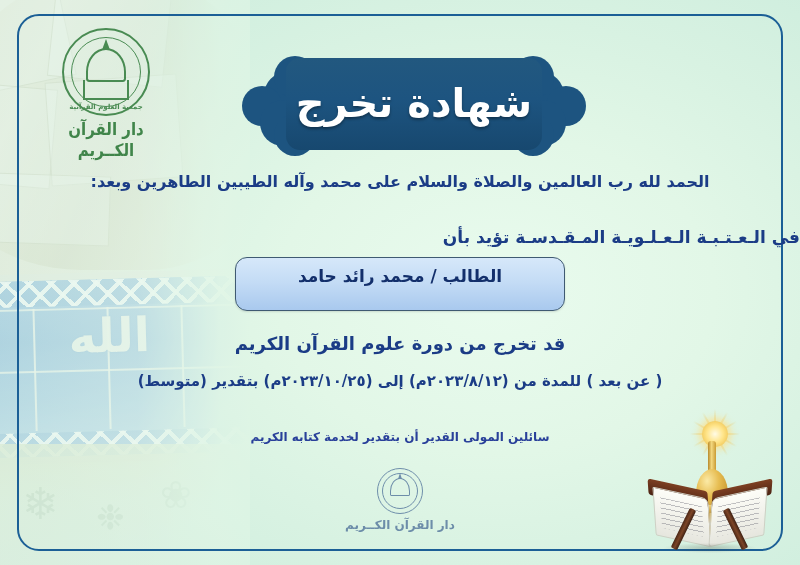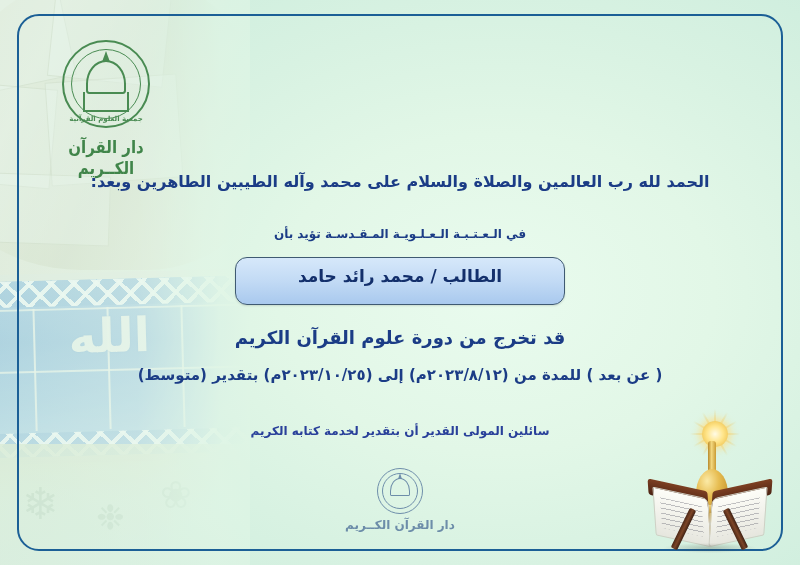--- a/index.html
+++ b/index.html
@@ -144,7 +144,7 @@
   .seal-circle {
     position: relative;
     width: 88px; height: 88px;
-    margin: 12px auto;
+    margin: 0 auto;
     border: 2.5px solid #2f7a3a;
     border-radius: 50%;
     opacity: .85;

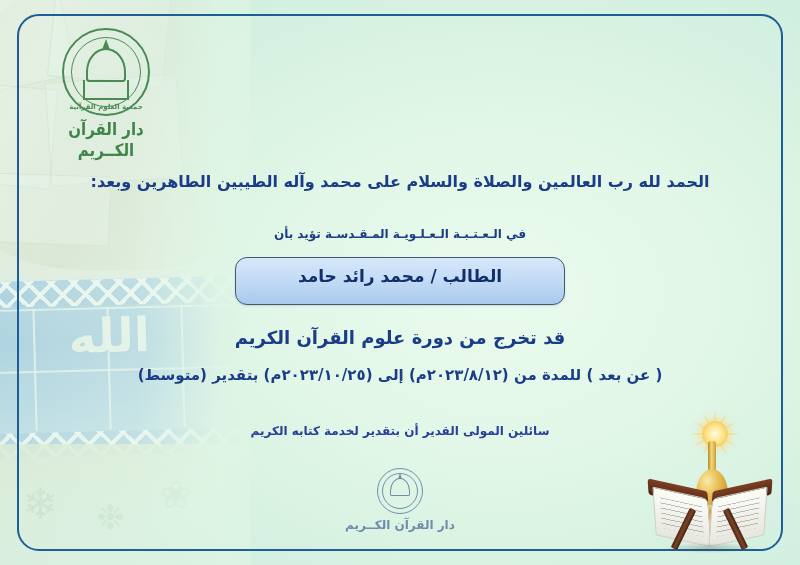--- a/index.html
+++ b/index.html
@@ -435,6 +435,22 @@
     <div class="logo-caption">دار القرآن الكــريم</div>
   </div>
 
+  <div class="banner-wrap">
+    <div class="banner-lobes">
+      <div class="lobe" style="left:36px;  top:20px; width:46px; height:46px;"></div>
+      <div class="lobe" style="left:14px;  top:34px; width:40px; height:40px;"></div>
+      <div class="lobe" style="left:32px;  top:48px; width:46px; height:46px;"></div>
+      <div class="lobe" style="left:46px;  top:4px;  width:42px; height:42px;"></div>
+      <div class="lobe" style="left:46px;  top:62px; width:42px; height:42px;"></div>
+      <div class="lobe" style="left:290px; top:20px; width:46px; height:46px;"></div>
+      <div class="lobe" style="left:318px; top:34px; width:40px; height:40px;"></div>
+      <div class="lobe" style="left:292px; top:48px; width:46px; height:46px;"></div>
+      <div class="lobe" style="left:284px; top:4px;  width:42px; height:42px;"></div>
+      <div class="lobe" style="left:284px; top:62px; width:42px; height:42px;"></div>
+    </div>
+    <div class="banner-core"></div>
+    <div class="banner-title">شهادة تخرج</div>
+  </div>
 
   <div class="body-block">
     <div class="line line-basmala">الحمد لله رب العالمين والصلاة والسلام على محمد وآله الطيبين الطاهرين وبعد:</div>

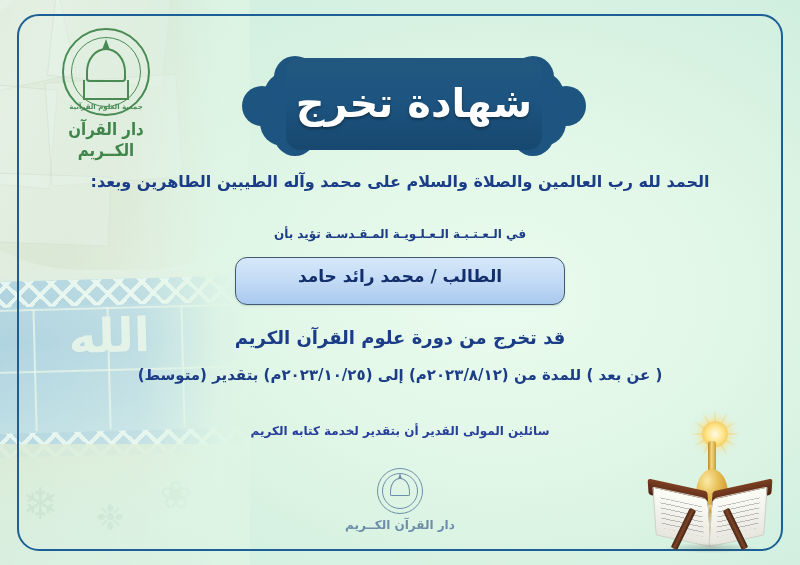--- a/index.html
+++ b/index.html
@@ -243,7 +243,7 @@
   }
   .line-basmala { font-size: 16px; margin-bottom: 36px; }
   .line-org1    { font-size: 15px; margin-bottom: 18px; }
-  .line-org2    { font-size: 12px; letter-spacing: 1px; margin-bottom: 8px; }
+  .line-org2    { font-size: 17px; letter-spacing: 1px; margin-bottom: 8px; text-align: right; }
 
   .name-box {
     width: 330px;

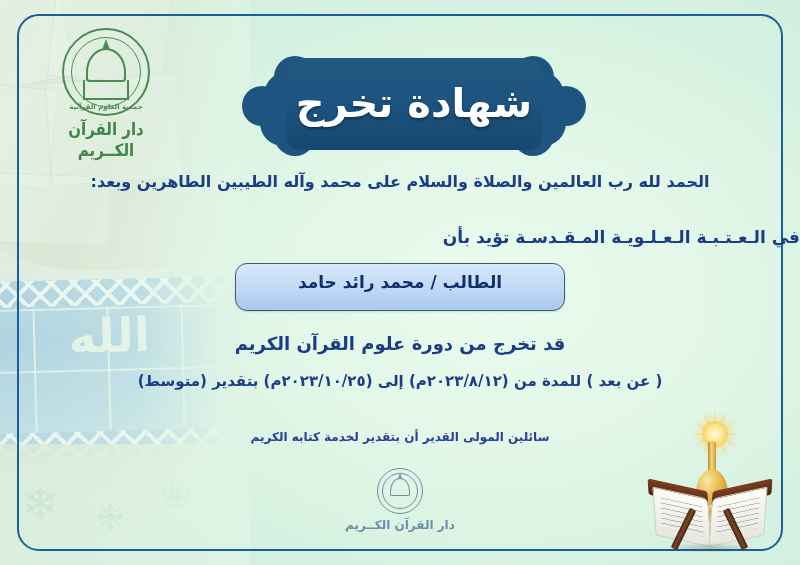--- a/index.html
+++ b/index.html
@@ -247,8 +247,8 @@
 
   .name-box {
     width: 330px;
-    margin: 16px auto;
-    padding: 8px 0 18px;
+    margin: 10px auto;
+    padding: 8px 0 24px;
     background: linear-gradient(180deg,#d6e8fa 0%, #c3dbf5 48%, #a9c9ee 100%);
     border: 1.6px solid #3f5a72;
     border-radius: 12px;

